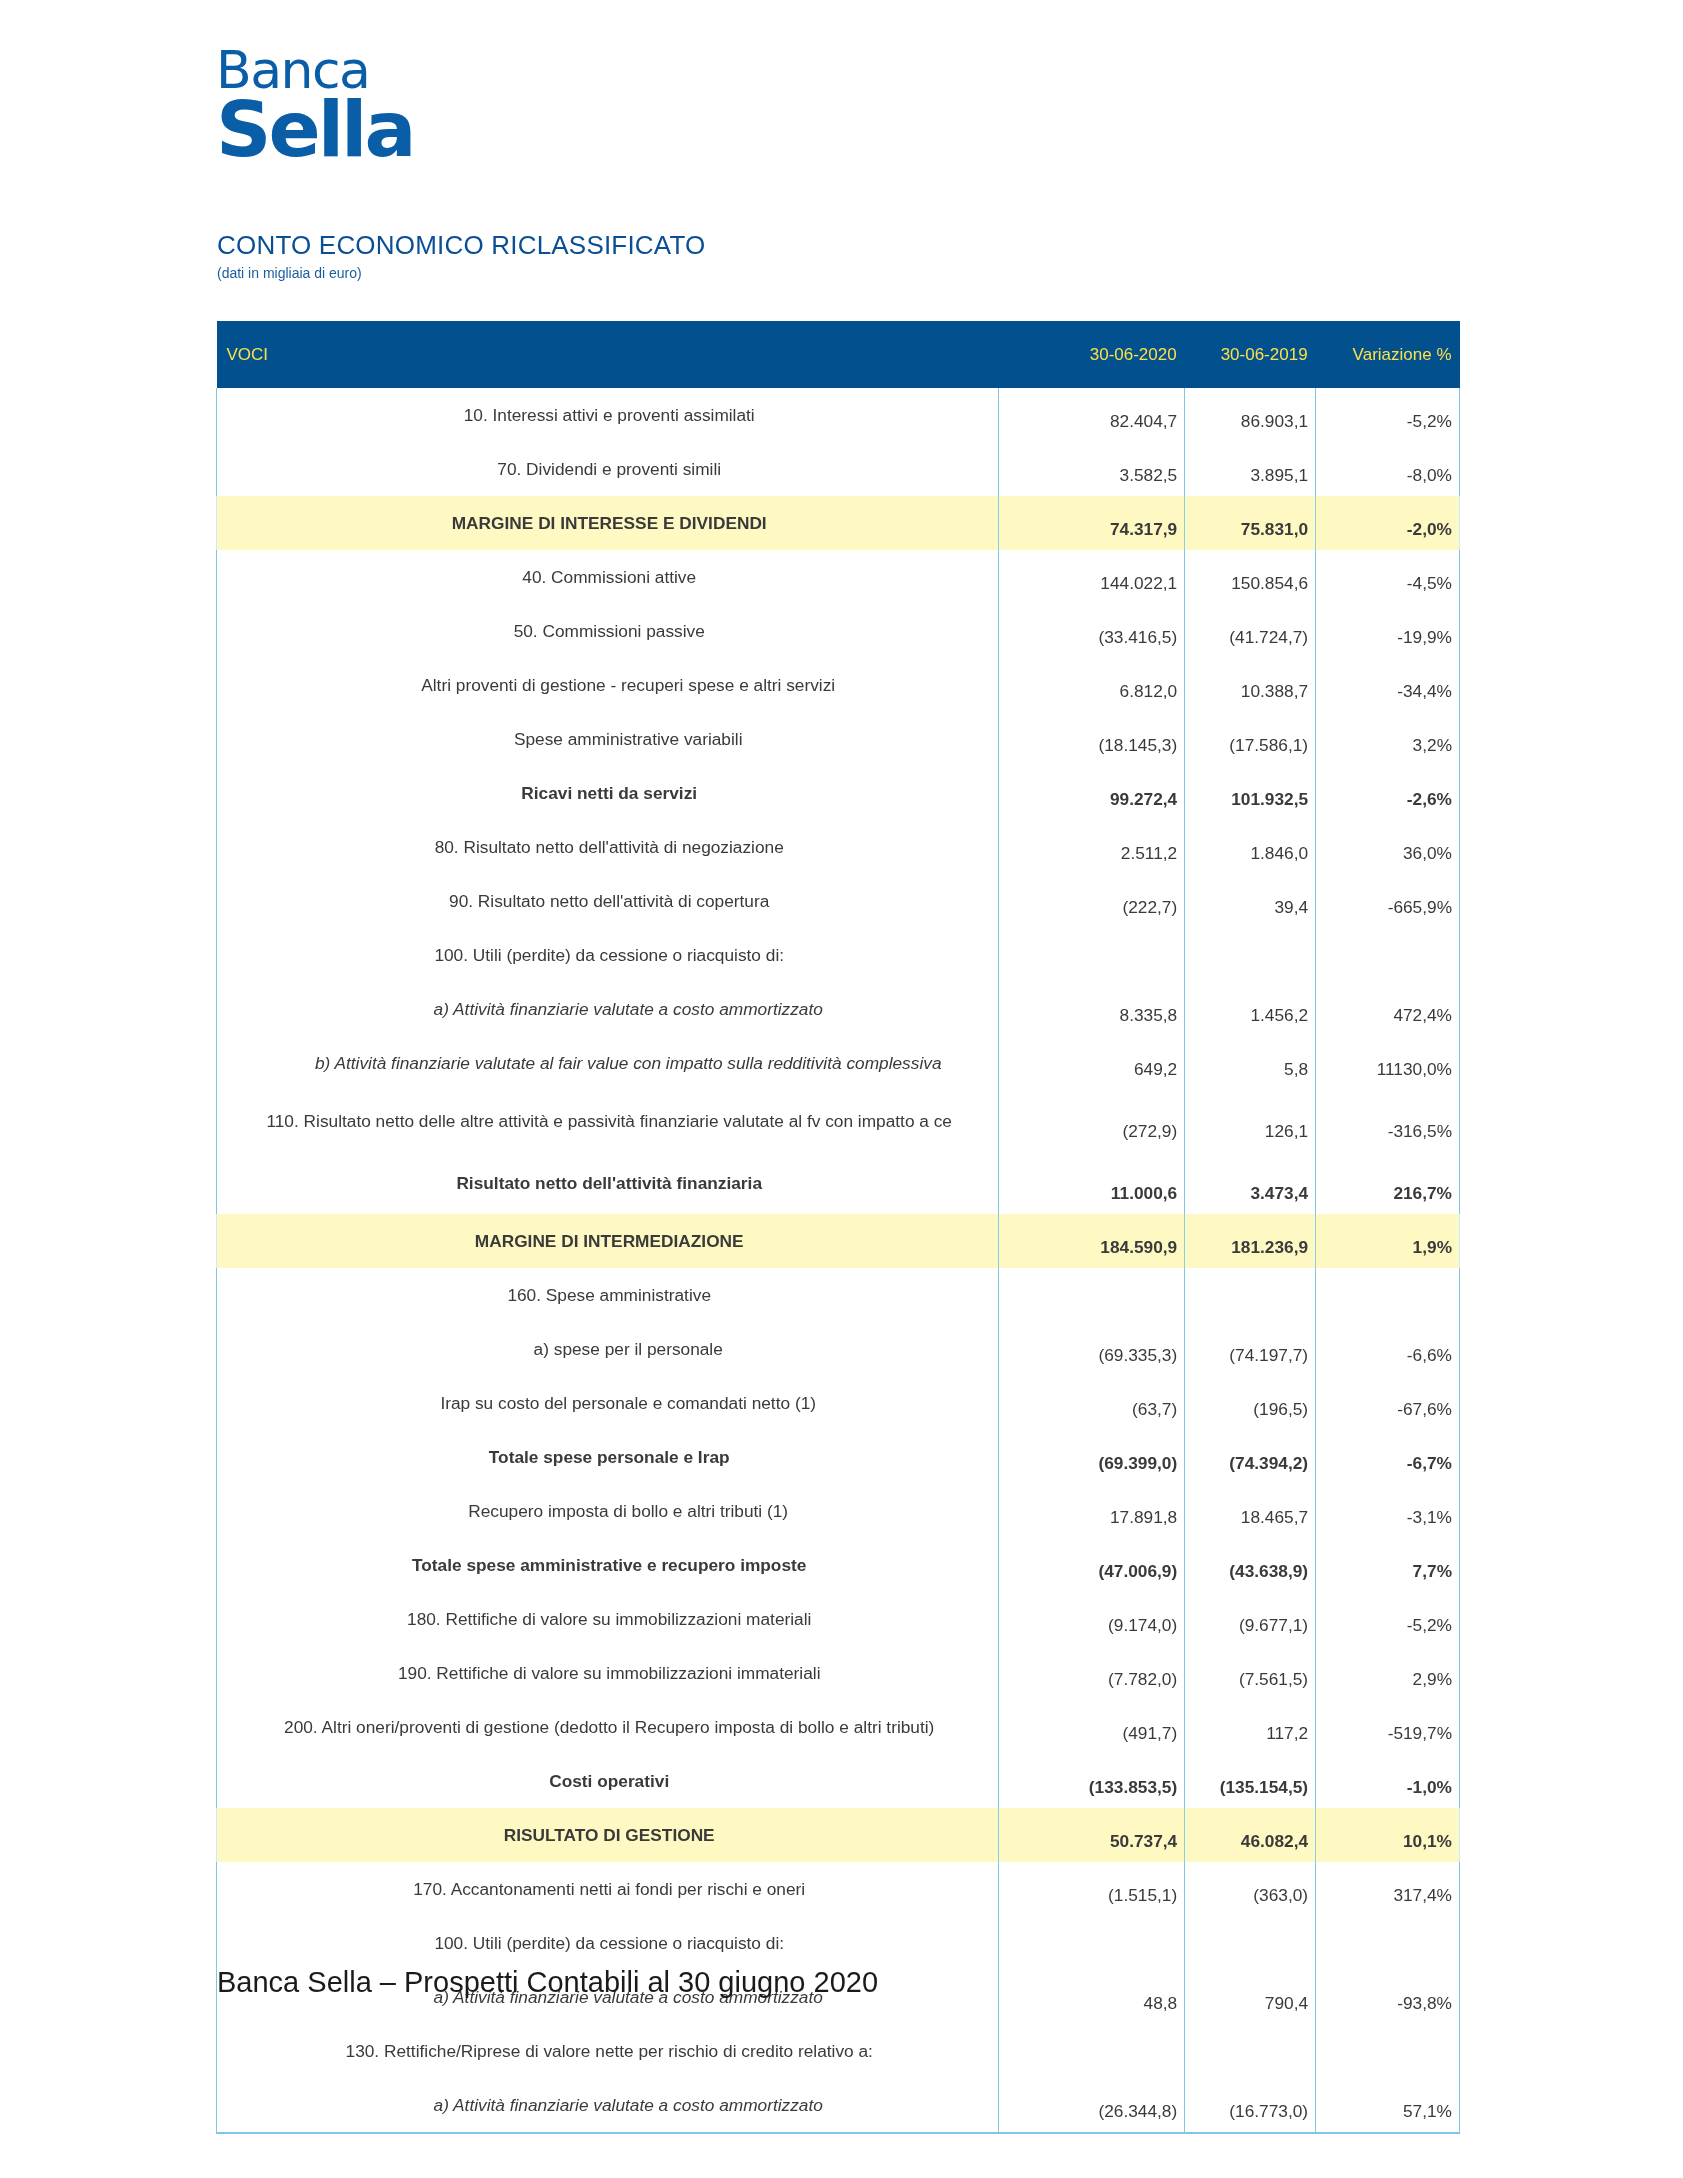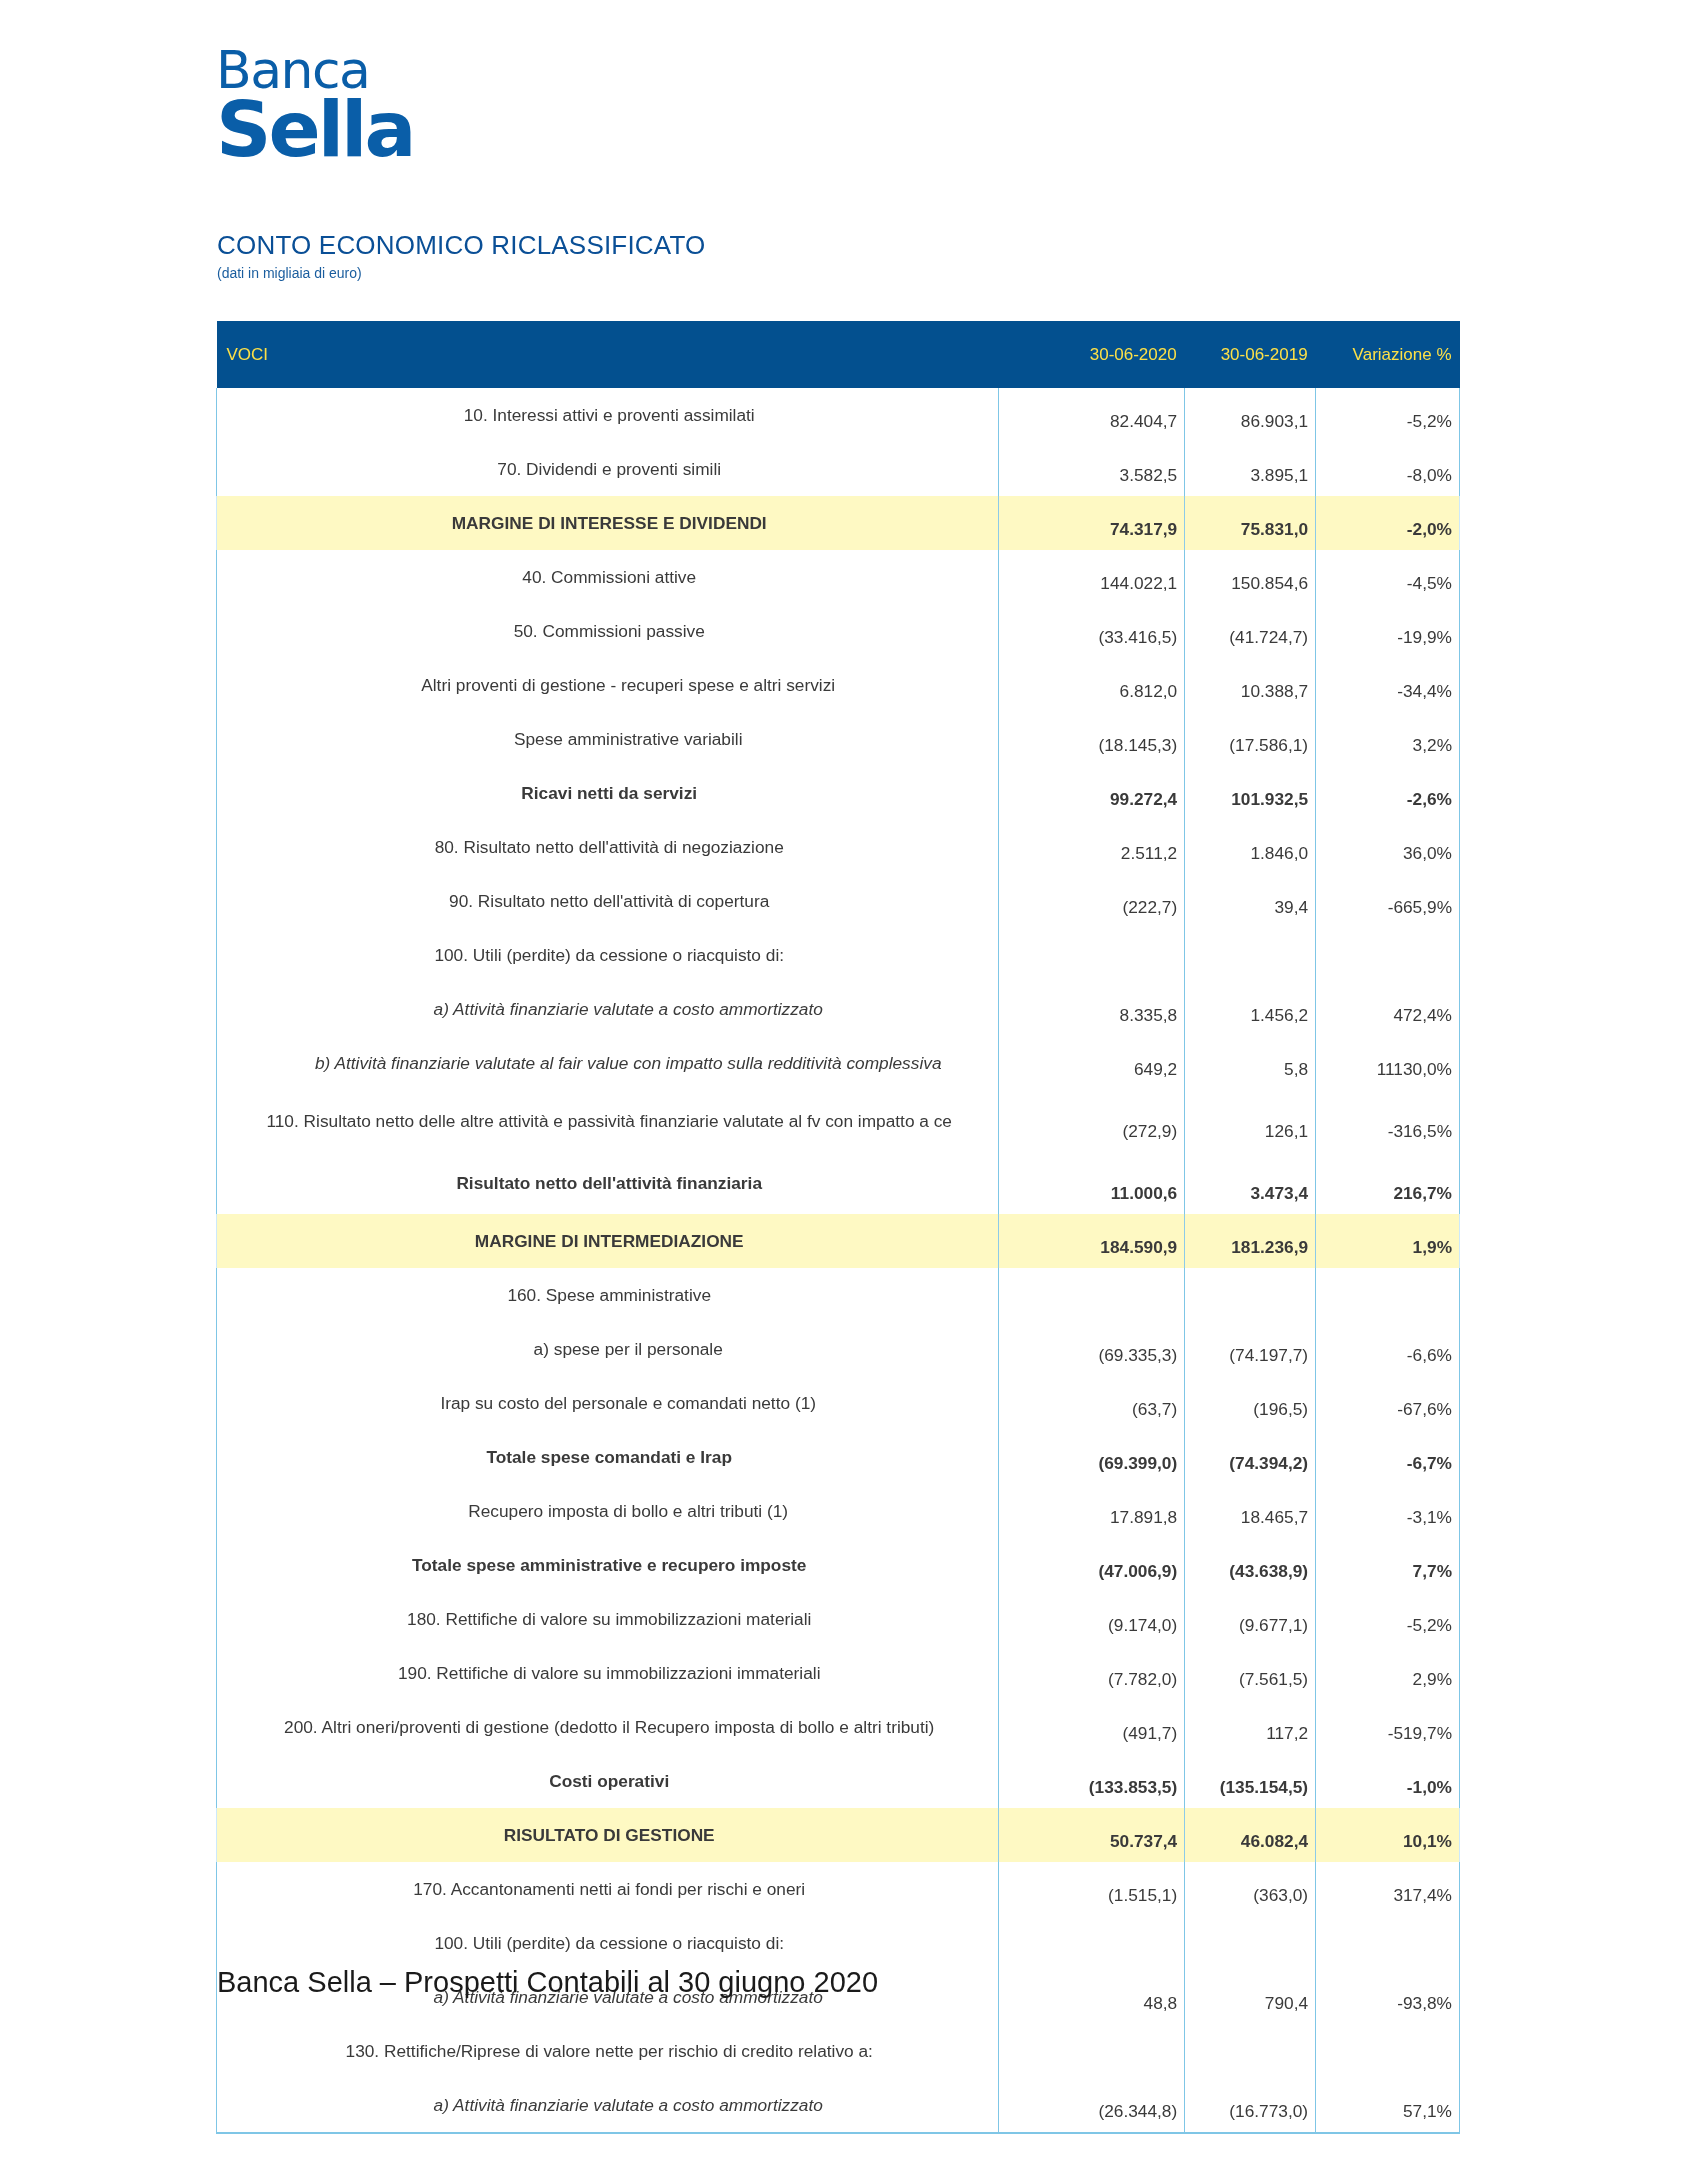--- a/index.html
+++ b/index.html
@@ -173,7 +173,7 @@
         <td class="num">-67,6%</td>
       </tr>
       <tr class="bold">
-        <td class="lbl">Totale spese comandati e Irap</td>
+        <td class="lbl">Totale spese personale e Irap</td>
         <td class="num">(69.399,0)</td>
         <td class="num">(74.394,2)</td>
         <td class="num">-6,7%</td>

